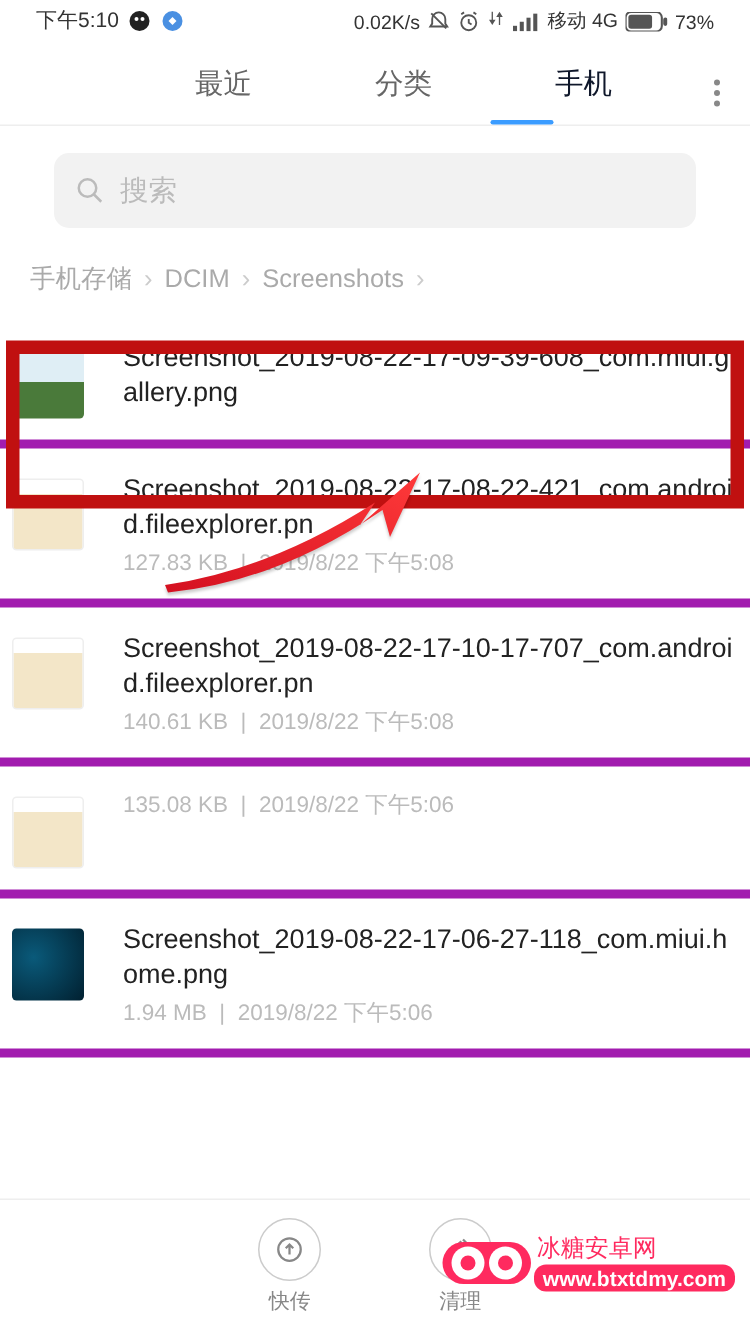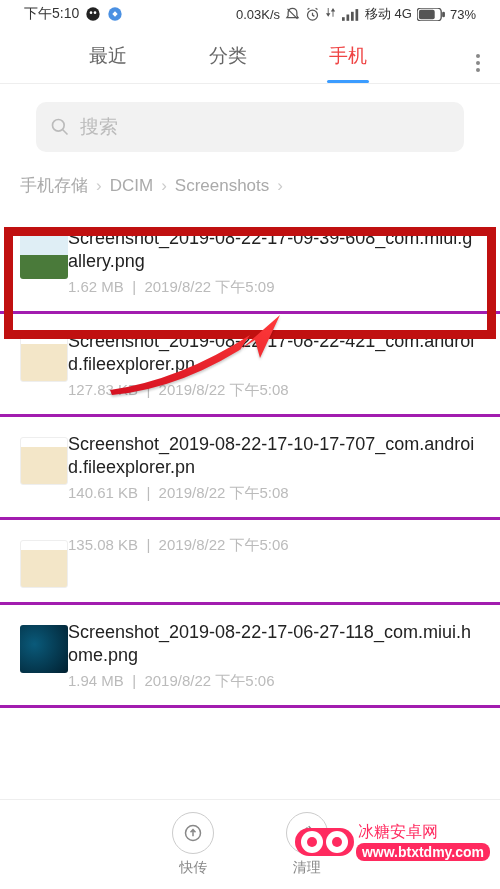--- a/index.html
+++ b/index.html
@@ -69,7 +69,7 @@
       </svg>
   </div>
   <div class="status-right">
-    <span>0.03K/s</span>
+    <span>0.02K/s</span>
     <svg width="15" height="15" viewBox="0 0 24 24" fill="none" stroke="#555" stroke-width="2">
         <path d="M12 2 A7 7 0 0 1 19 9 L19 14 L21 17 L3 17 L5 14 L5 9 A7 7 0 0 1 12 2"></path>
         <line x1="4" y1="3" x2="20" y2="19"></line>

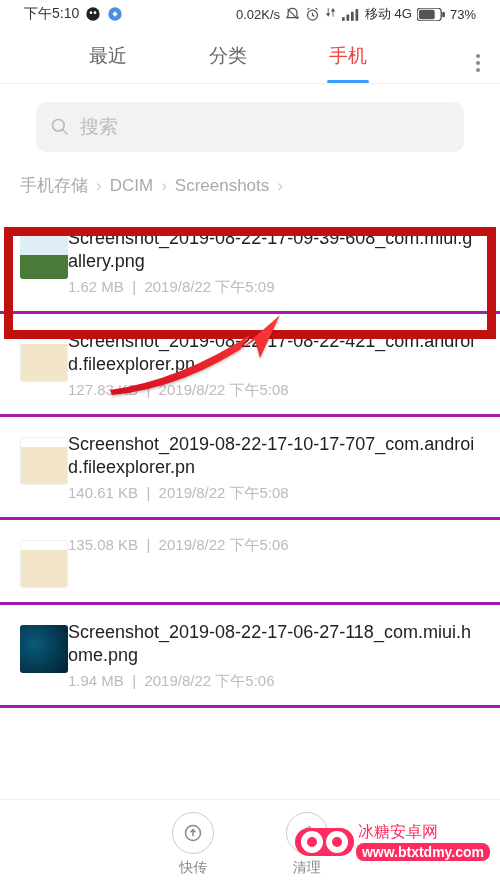--- a/index.html
+++ b/index.html
@@ -11,7 +11,7 @@
 .penguin { width: 16px; height: 16px; }
 
 .tabs { display: flex; align-items: center; height: 56px; border-bottom: 1px solid #eee; }
-.tab { flex: 1; text-align: center; font-size: 19px; color: #666; padding: 14px 0; position: relative; }
+.tab { flex: 1; text-align: right; font-size: 19px; color: #666; padding: 14px 0; position: relative; }
 .tab.active { color: #ef4444; }
 .tab.active::after { content: ""; position: absolute; bottom: 0; left: 50%; transform: translateX(-50%); width: 42px; height: 3px; background: #3b9cff; border-radius: 2px; }
 .tab-spacer { flex: 0.4; }

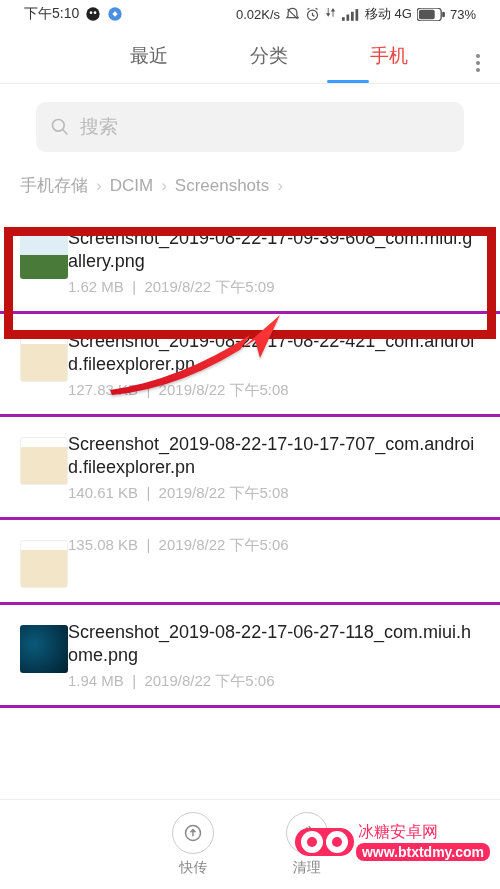--- a/index.html
+++ b/index.html
@@ -12,7 +12,7 @@
 
 .tabs { display: flex; align-items: center; height: 56px; border-bottom: 1px solid #eee; }
 .tab { flex: 1; text-align: right; font-size: 19px; color: #666; padding: 14px 0; position: relative; }
-.tab.active { color: #ef4444; }
+.tab.active { color: #0f172a; }
 .tab.active::after { content: ""; position: absolute; bottom: 0; left: 50%; transform: translateX(-50%); width: 42px; height: 3px; background: #3b9cff; border-radius: 2px; }
 .tab-spacer { flex: 0.4; }
 .more { width: 44px; text-align: center; color: #999; font-size: 20px; }

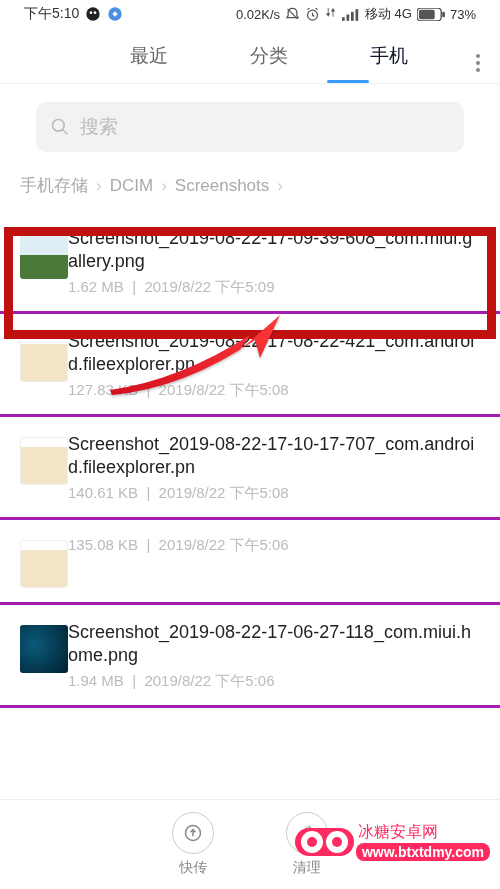--- a/index.html
+++ b/index.html
@@ -27,7 +27,7 @@
 .chev { color: #ccc; }
 
 .list { }
-.item { display: flex; padding: 16px 20px 14px; gap: 0; border-bottom: 3px solid #a21caf; align-items: flex-start; }
+.item { display: flex; padding: 16px 8px 14px; gap: 26px; border-bottom: 6px solid #a21caf; align-items: flex-start; }
 .thumb { width: 48px; height: 48px; background: #e8e8e8; border-radius: 3px; flex-shrink: 0; overflow: hidden; position: relative; margin-top:4px;}
 .thumb.doc { background: linear-gradient(#fff 0%, #fff 20%, #f3e6c8 20%, #f3e6c8 100%); border: 1px solid #eee; }
 .thumb.landscape { background: linear-gradient(#dfeef5 0%, #dfeef5 50%, #4a7a3a 50%, #4a7a3a 100%); }

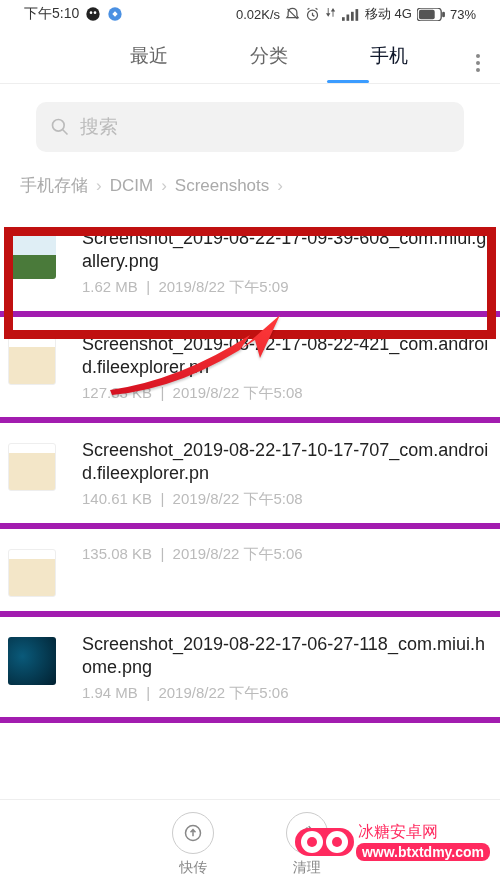--- a/index.html
+++ b/index.html
@@ -136,7 +136,6 @@
     <div class="thumb landscape"></div>
     <div class="info">
       <div class="fname">Screenshot_2019-08-22-17-09-39-608_com.miui.gallery.png</div>
-      <div class="meta">1.62 MB&nbsp;&nbsp;|&nbsp;&nbsp;2019/8/22 下午5:09</div>
     </div>
     </div>
     <div class="item">

